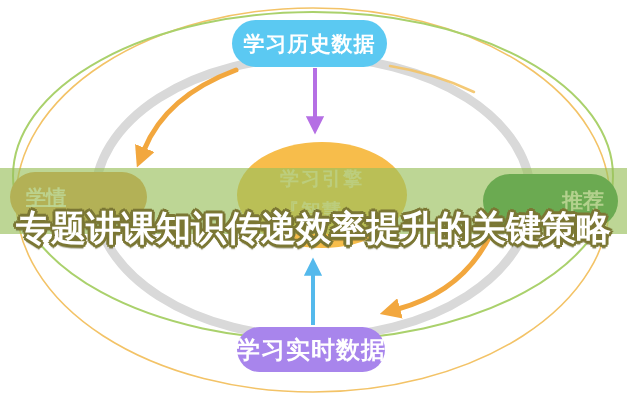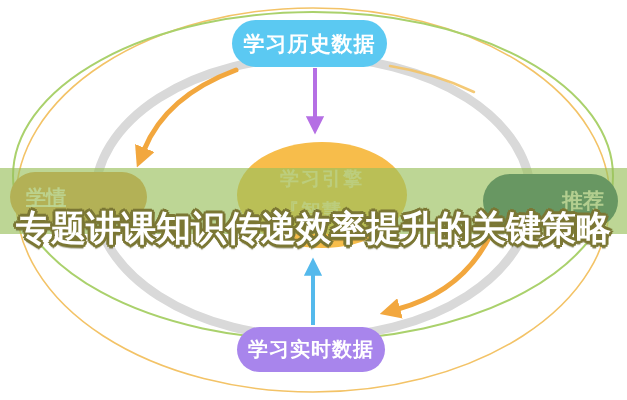--- a/index.html
+++ b/index.html
@@ -72,7 +72,7 @@
     <span>学情</span>
   </div>
 
-  <div class="node node-right" style="background: #0c4a6e; justify-content: flex-end;">
+  <div class="node node-right" style="background: #15803d; justify-content: flex-end;">
     <span>推荐</span>
   </div>
 

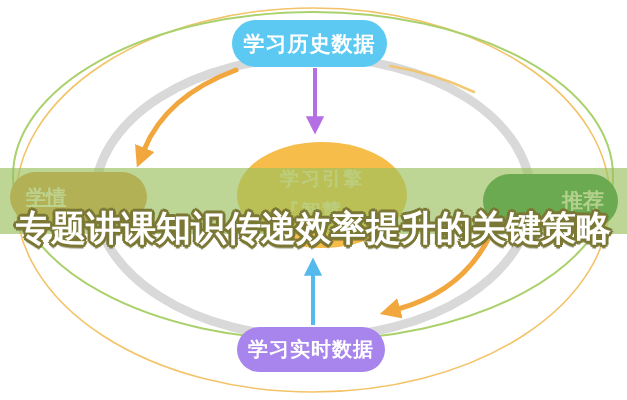--- a/index.html
+++ b/index.html
@@ -9,7 +9,7 @@
   .node{position:absolute;display:flex;align-items:center;justify-content:center;
         color:#fff;font-weight:bold;white-space:nowrap;}
   .node-top{left:232px;top:20px;width:155px;height:47px;border-radius:24px;font-size:21px;letter-spacing:1px;}
-  .node-bottom{left:237px;top:327px;width:148px;height:45px;border-radius:23px;font-size:20px;letter-spacing:1px;}
+  .node-bottom{left:237px;top:327px;width:148px;height:45px;border-radius:23px;font-size:24px;letter-spacing:1px;}
   .node-left{left:10px;top:172px;width:137px;height:50px;border-radius:25px;
              justify-content:flex-start;padding-left:16px;box-sizing:border-box;
              font-size:20px;color:rgba(255,255,255,.88);text-decoration:underline;}

